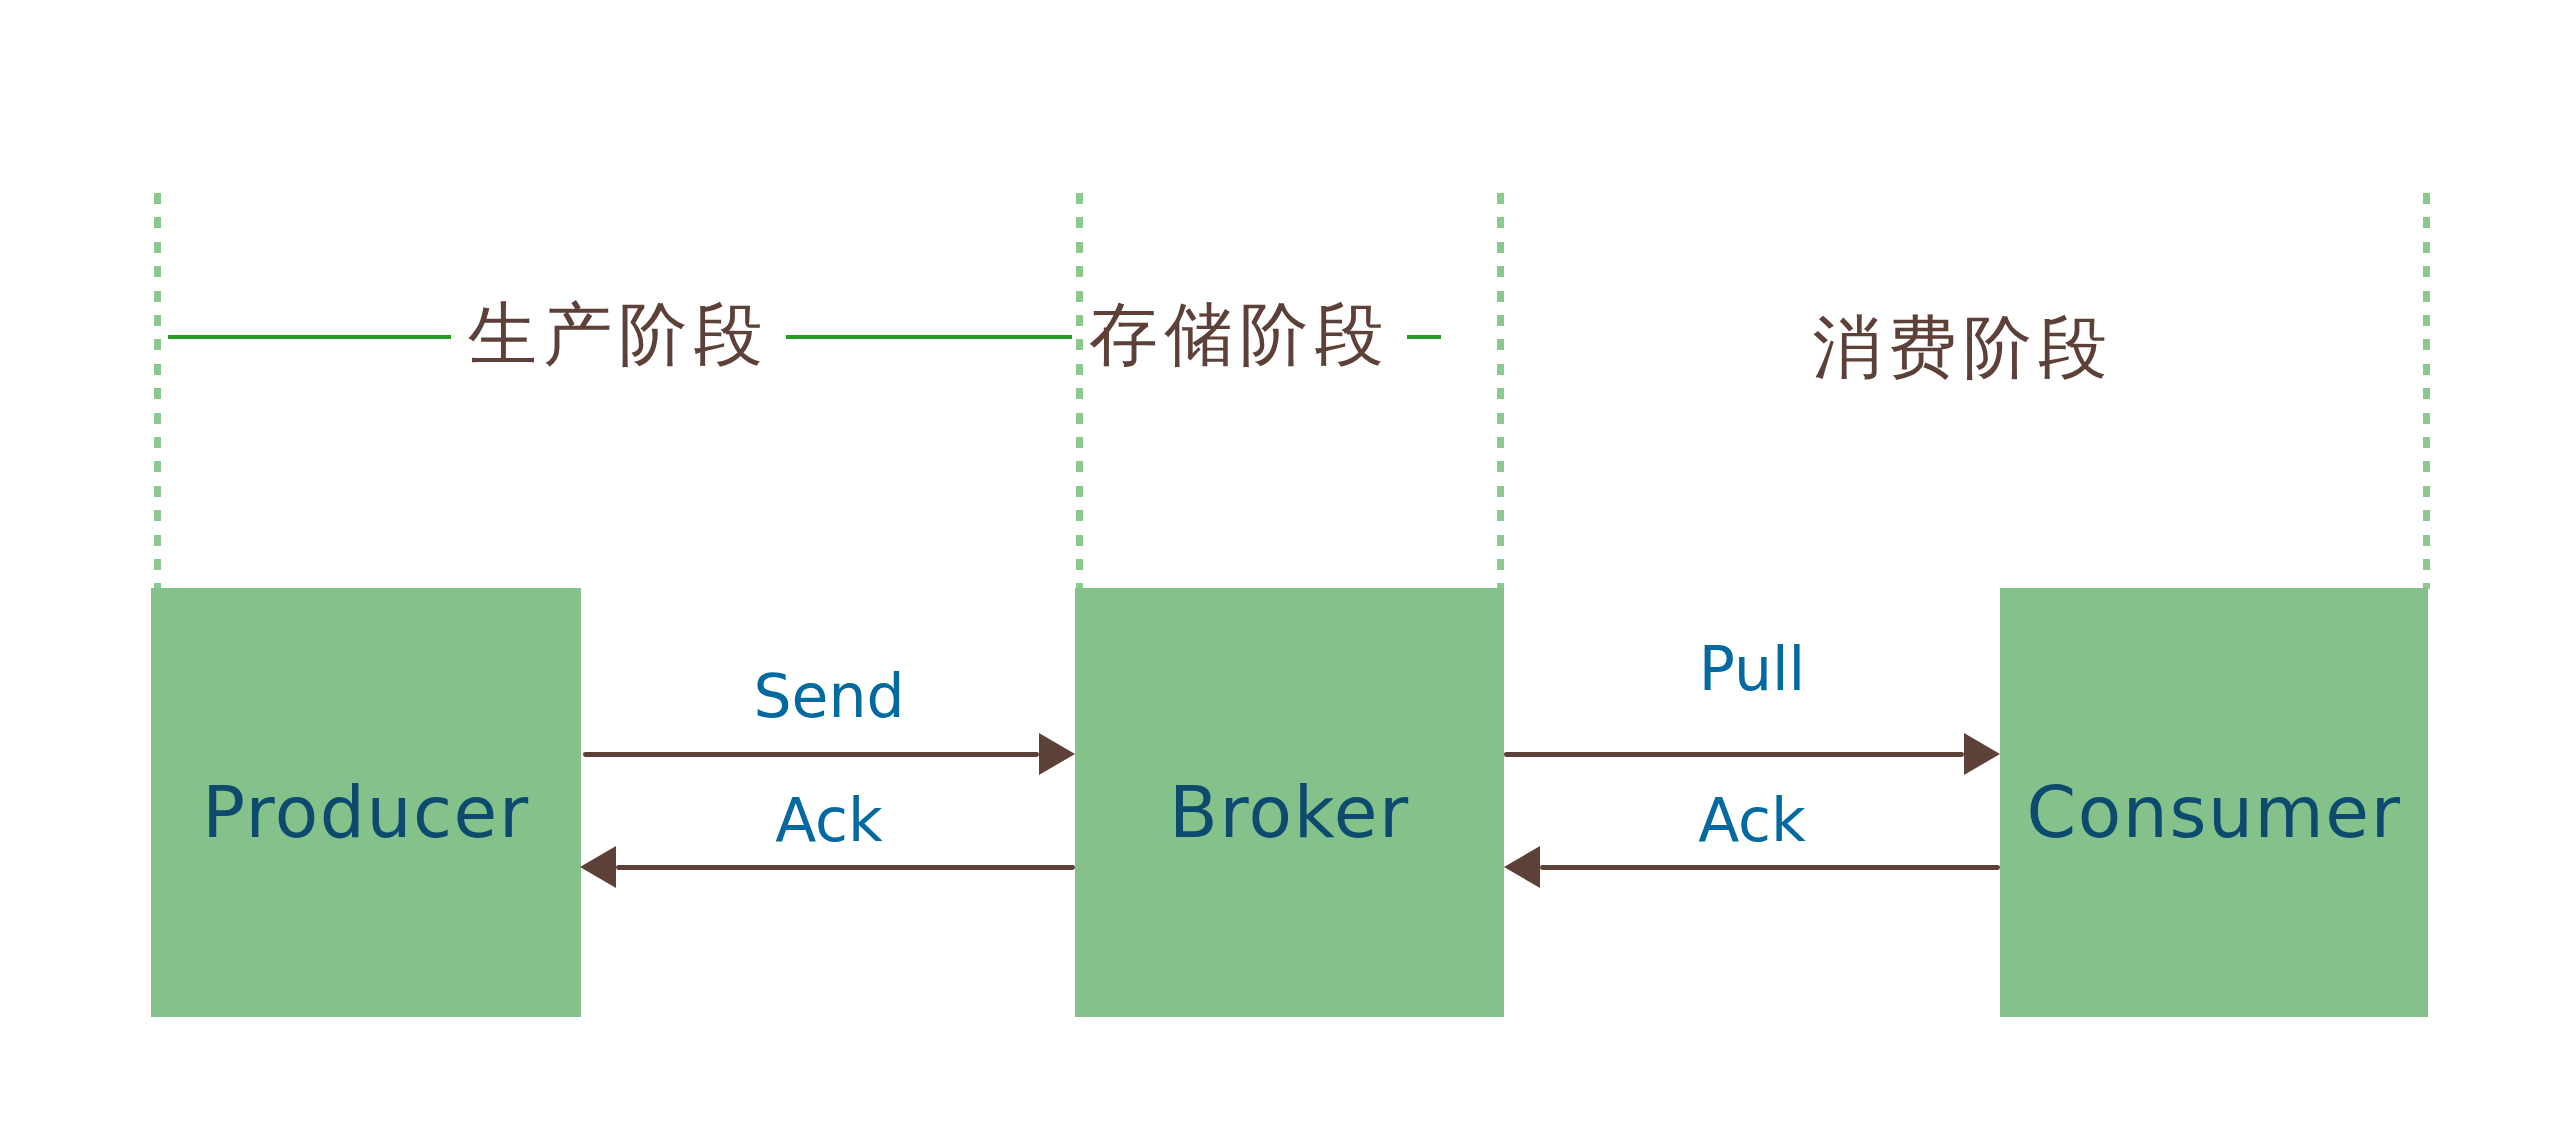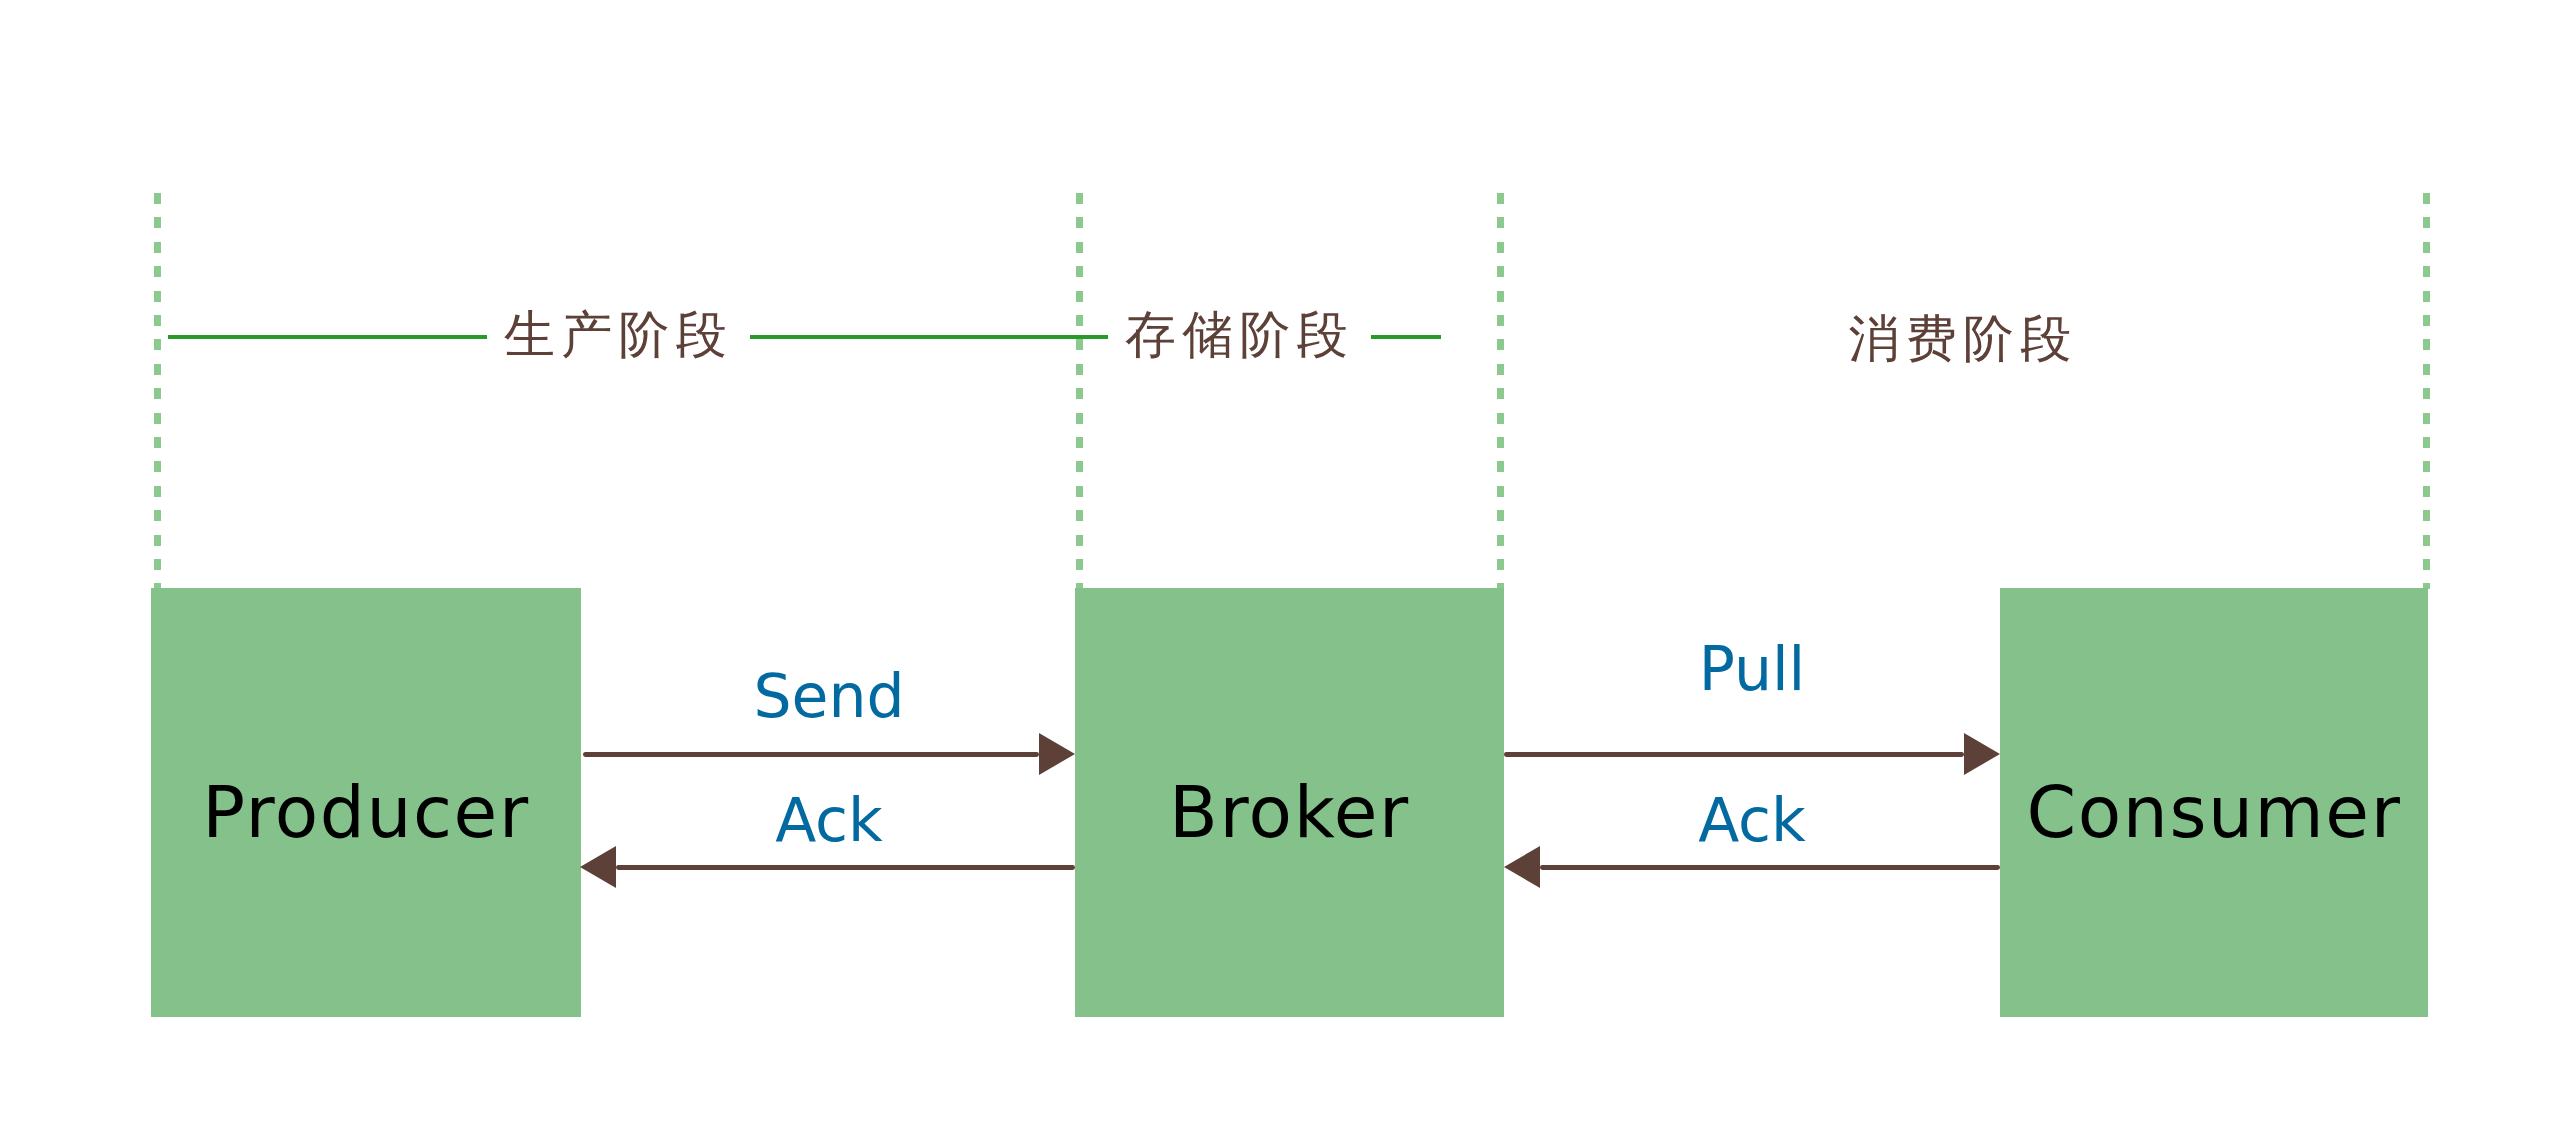--- a/index.html
+++ b/index.html
@@ -48,7 +48,7 @@
   }
   .phase-row .phase-label {
     color: #5d4037;
-    font-size: 51px;
+    font-size: 69px;
     letter-spacing: 6.3px;
     white-space: nowrap;
     line-height: 1;

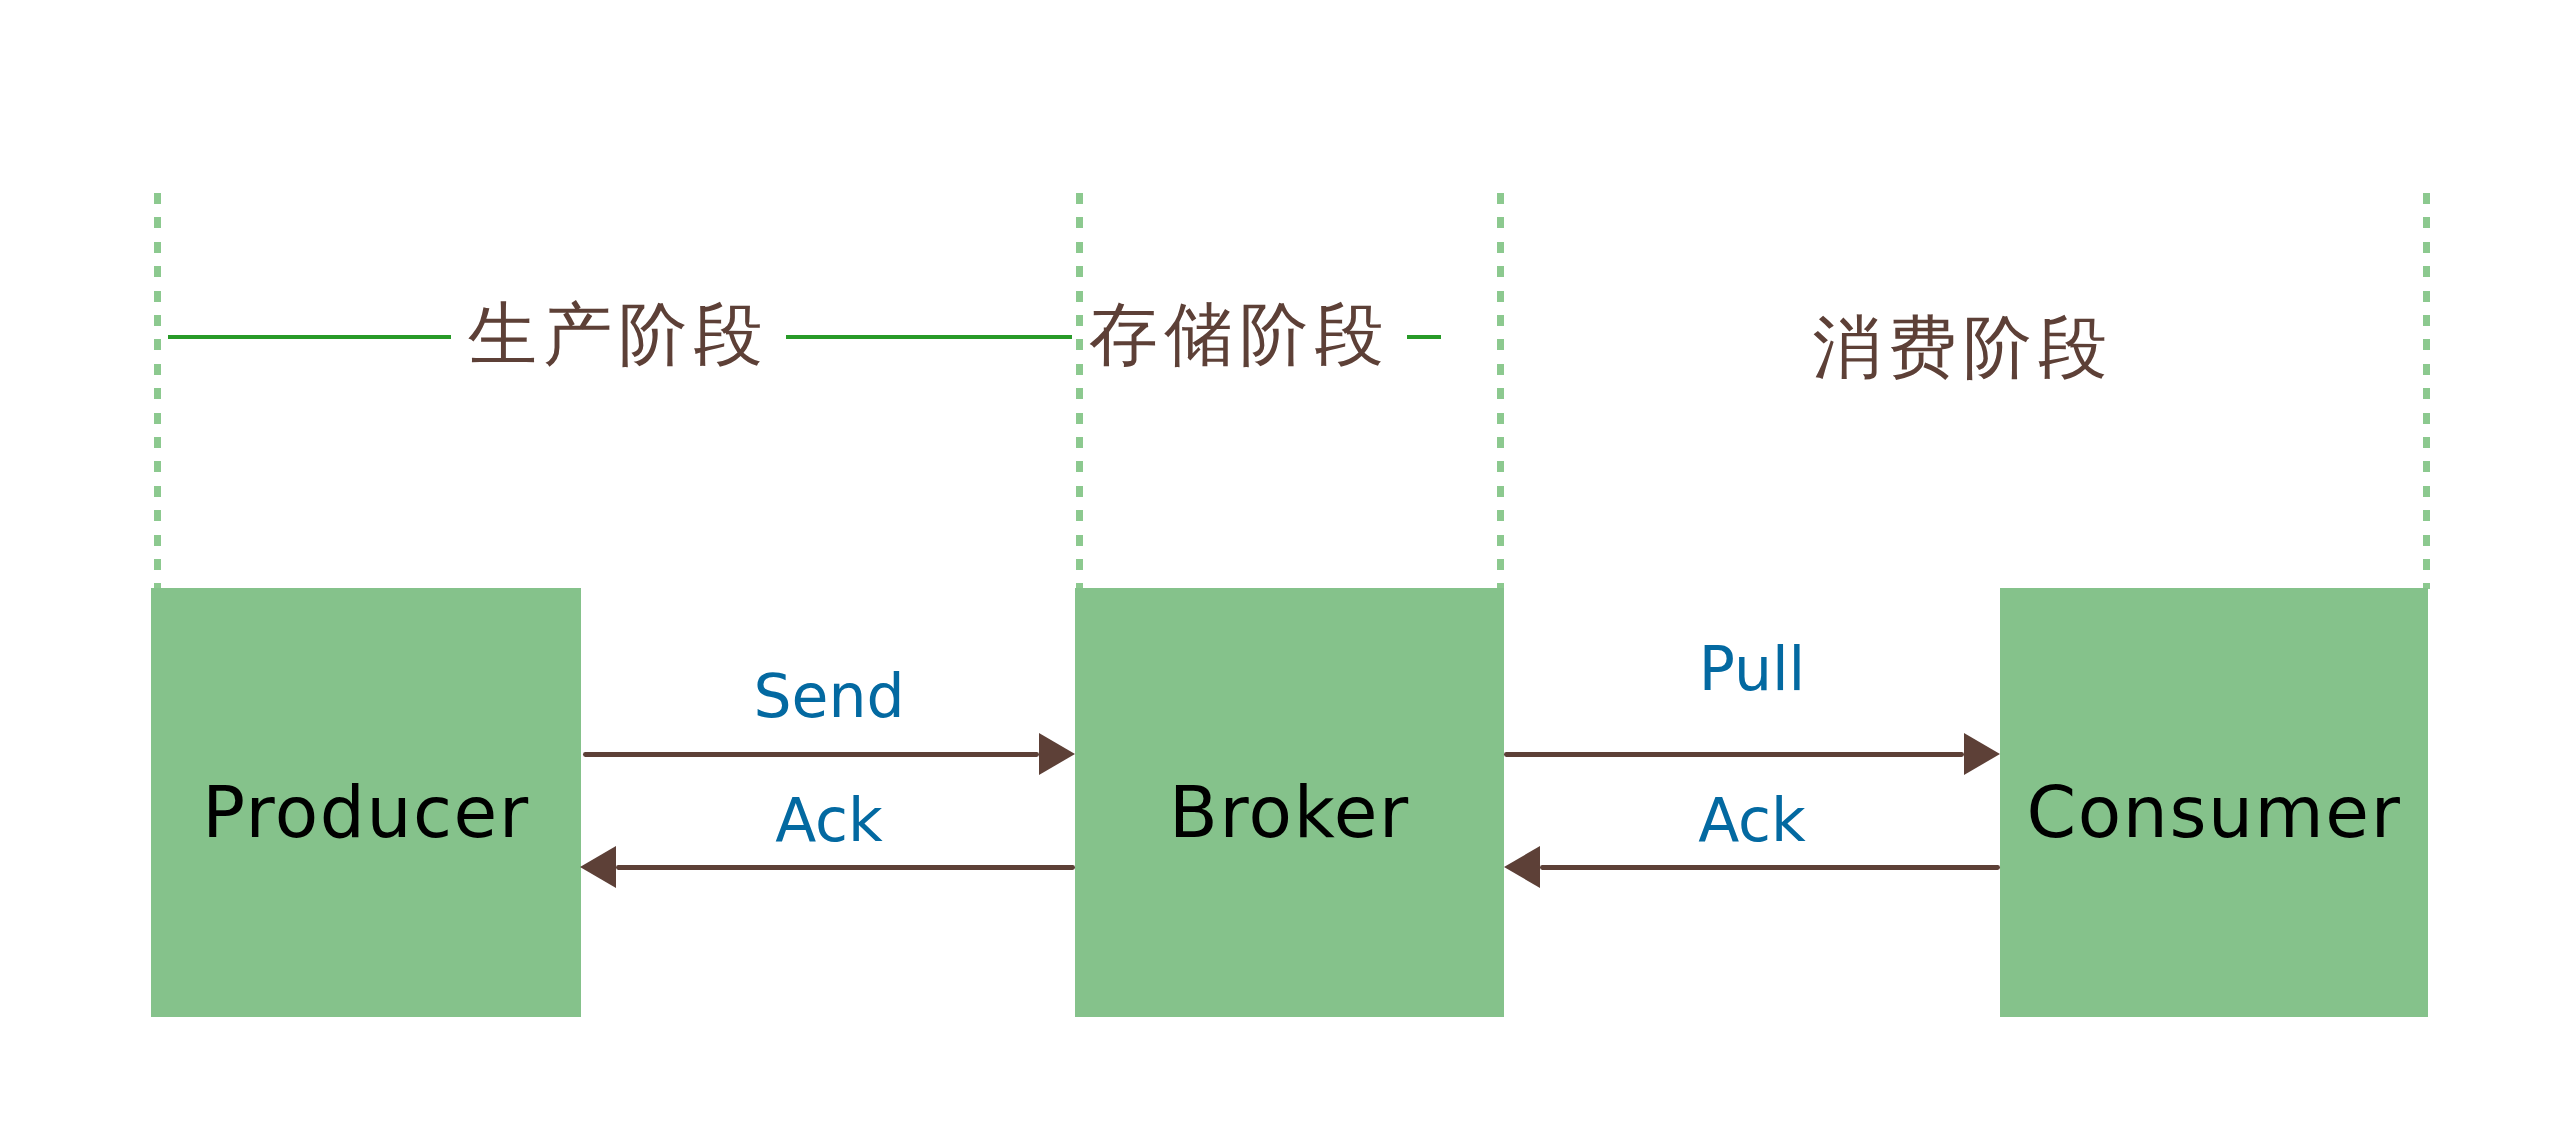--- a/index.html
+++ b/index.html
@@ -69,7 +69,7 @@
     justify-content: center;
   }
   .node .node-label {
-    color: #000000;
+    color: #0c4a6e;
     font-size: 71px;
     letter-spacing: 1.6px;
     line-height: 1;

